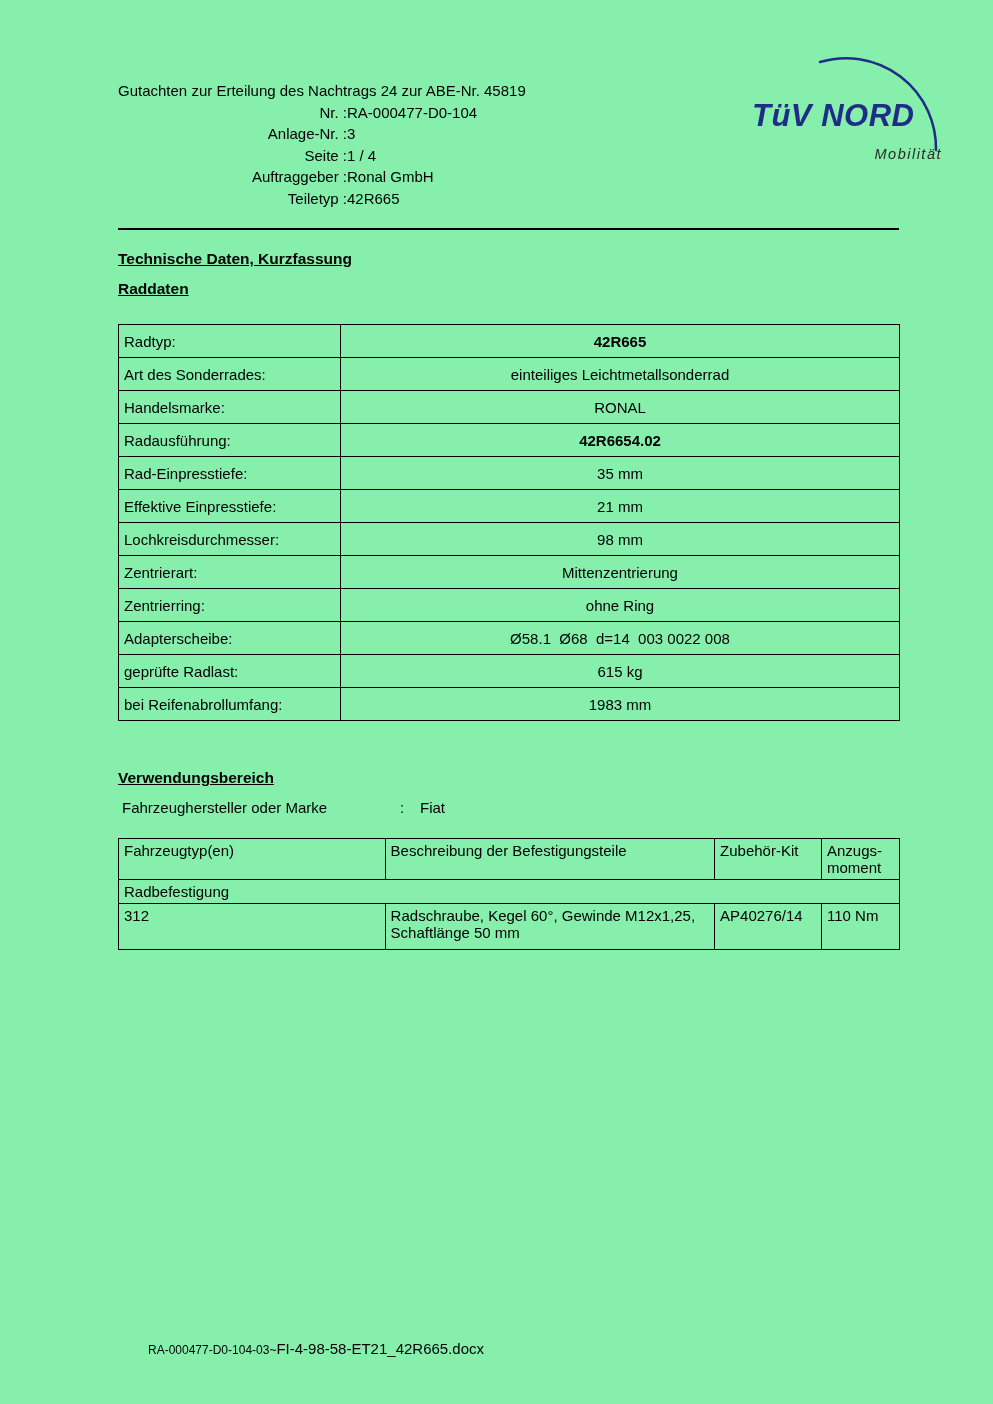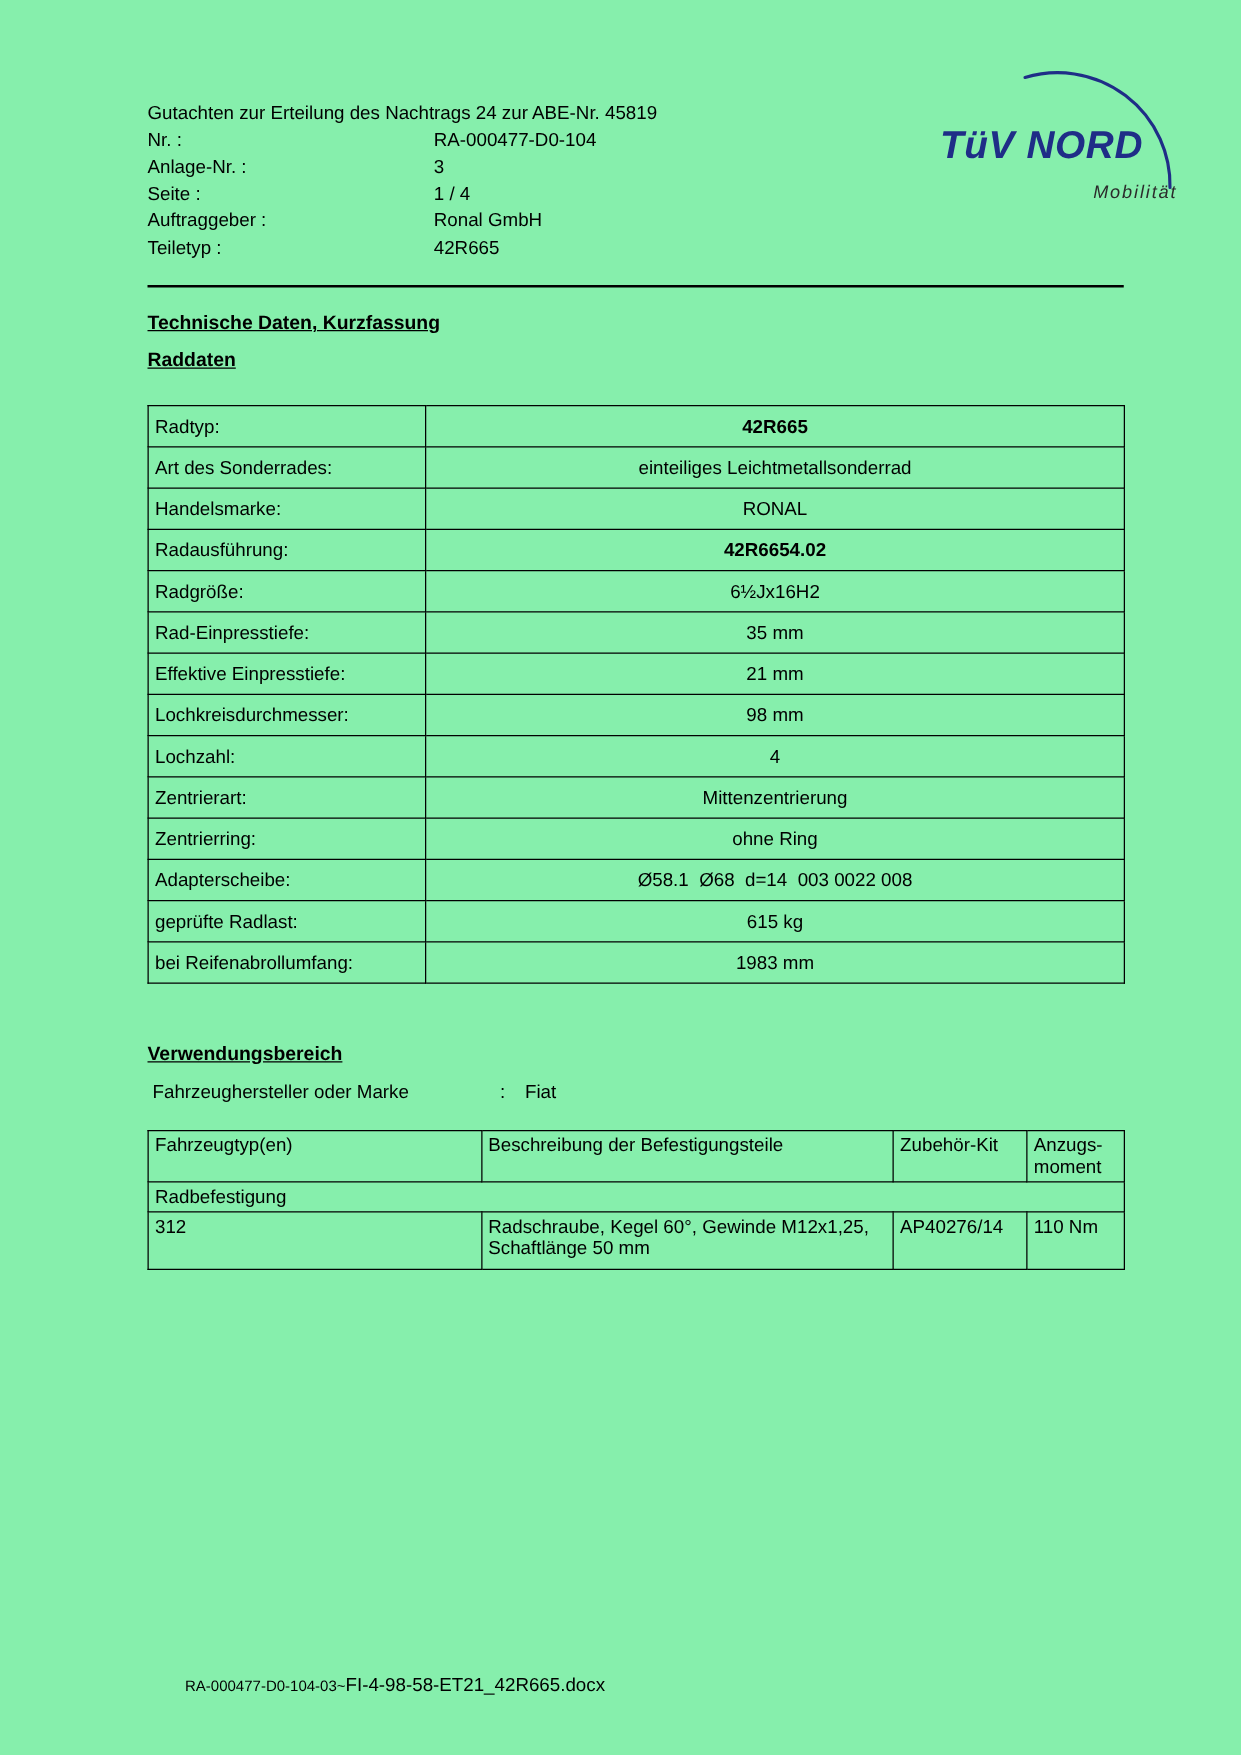--- a/index.html
+++ b/index.html
@@ -23,7 +23,7 @@
     width: 620px;
     line-height: 21.5px;
   }
-  .header-field { display: flex; }
+  .header-field { display: flex; text-align: right; }
   .header-field .flabel { width: 229px; flex: 0 0 229px; }
 
   

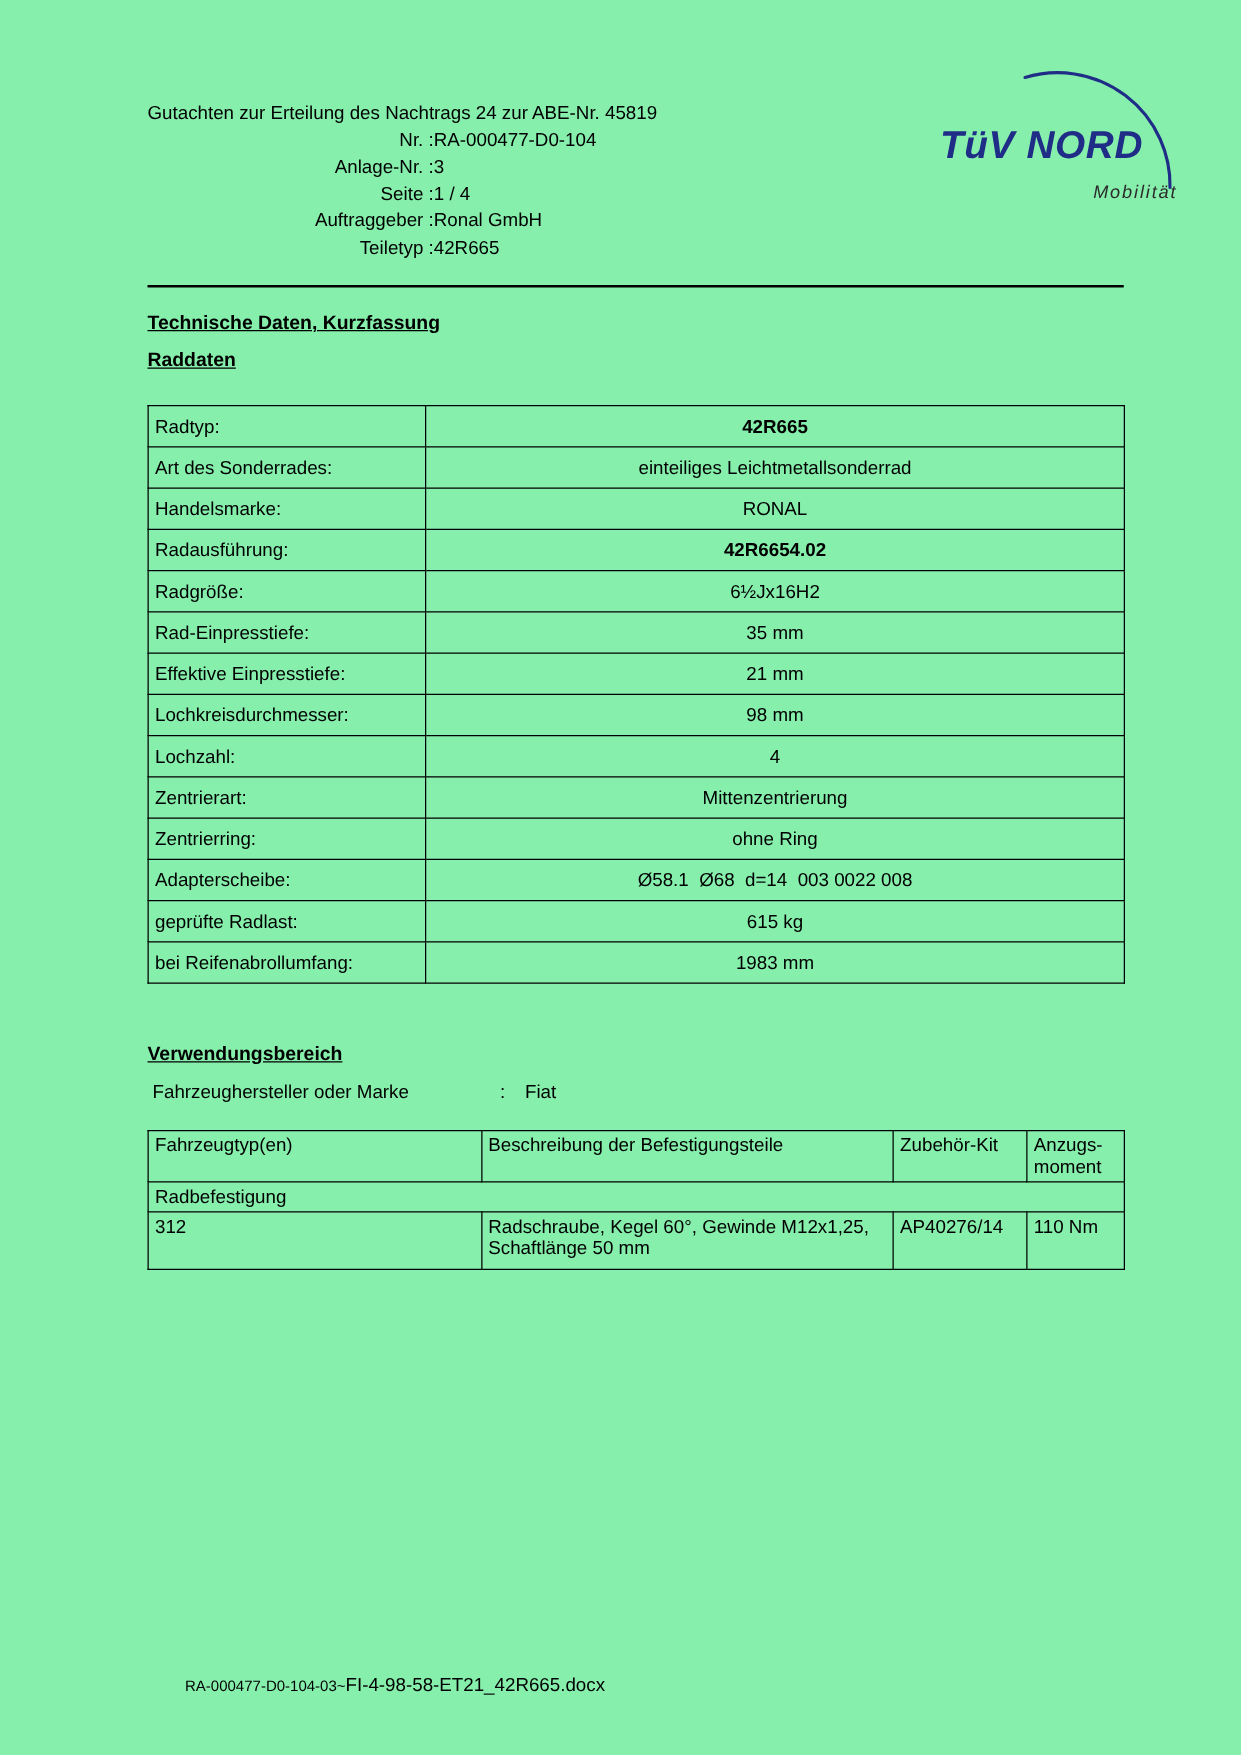--- a/index.html
+++ b/index.html
@@ -142,10 +142,6 @@
           <td class="val b">42R6654.02</td>
         </tr>
         <tr>
-          <td class="lbl">Radgröße:</td>
-          <td class="val">6½Jx16H2</td>
-        </tr>
-        <tr>
           <td class="lbl">Rad-Einpresstiefe:</td>
           <td class="val">35 mm</td>
         </tr>

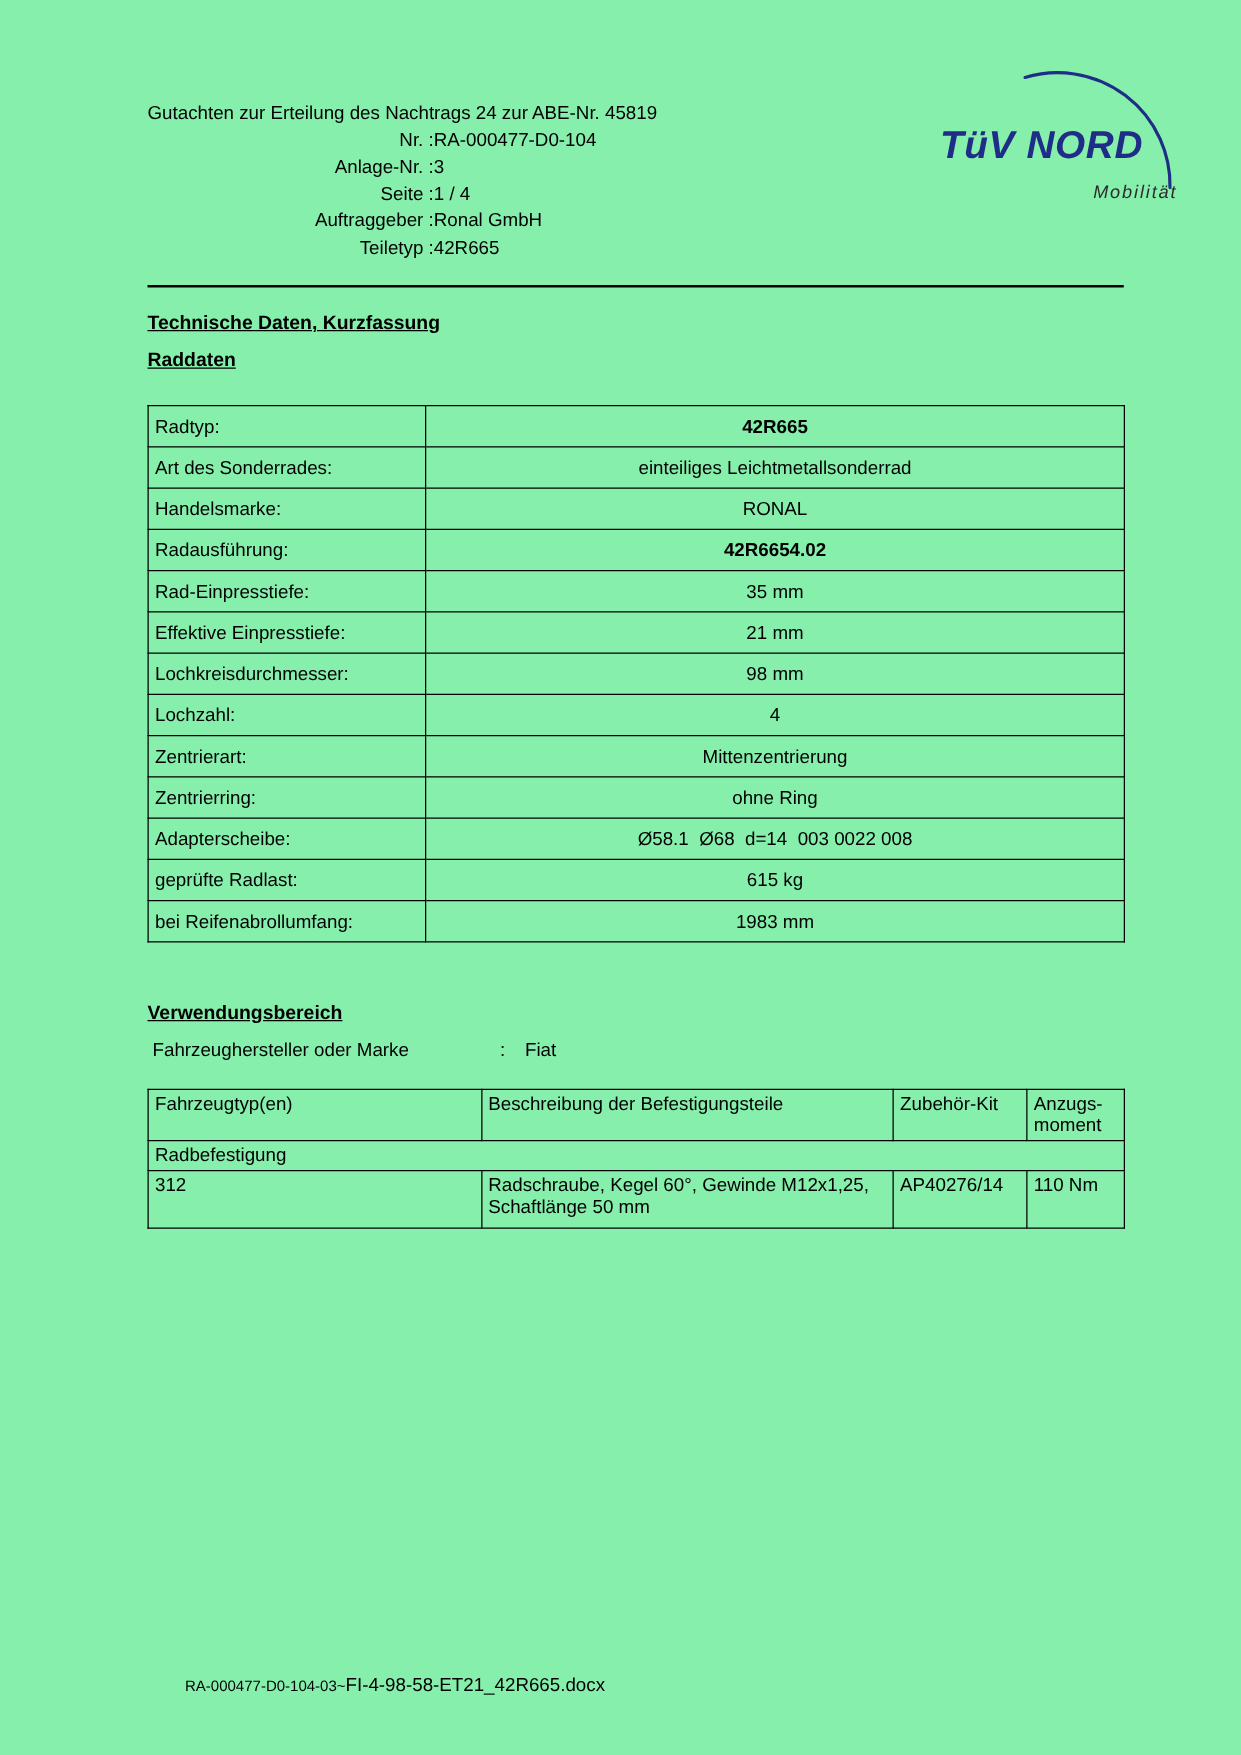--- a/index.html
+++ b/index.html
@@ -154,10 +154,6 @@
           <td class="val">98 mm</td>
         </tr>
         <tr>
-          <td class="lbl">Lochzahl:</td>
-          <td class="val">4</td>
-        </tr>
-        <tr>
           <td class="lbl">Zentrierart:</td>
           <td class="val">Mittenzentrierung</td>
         </tr>

